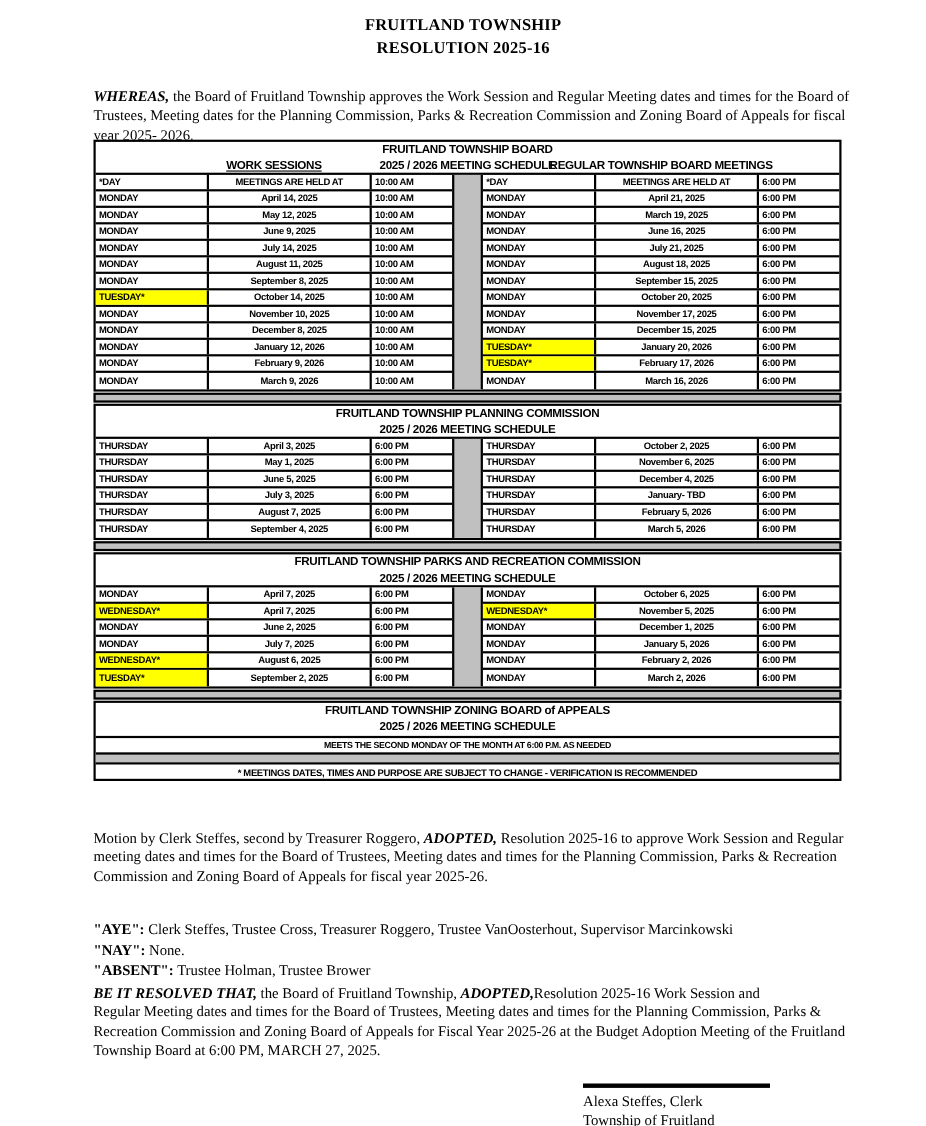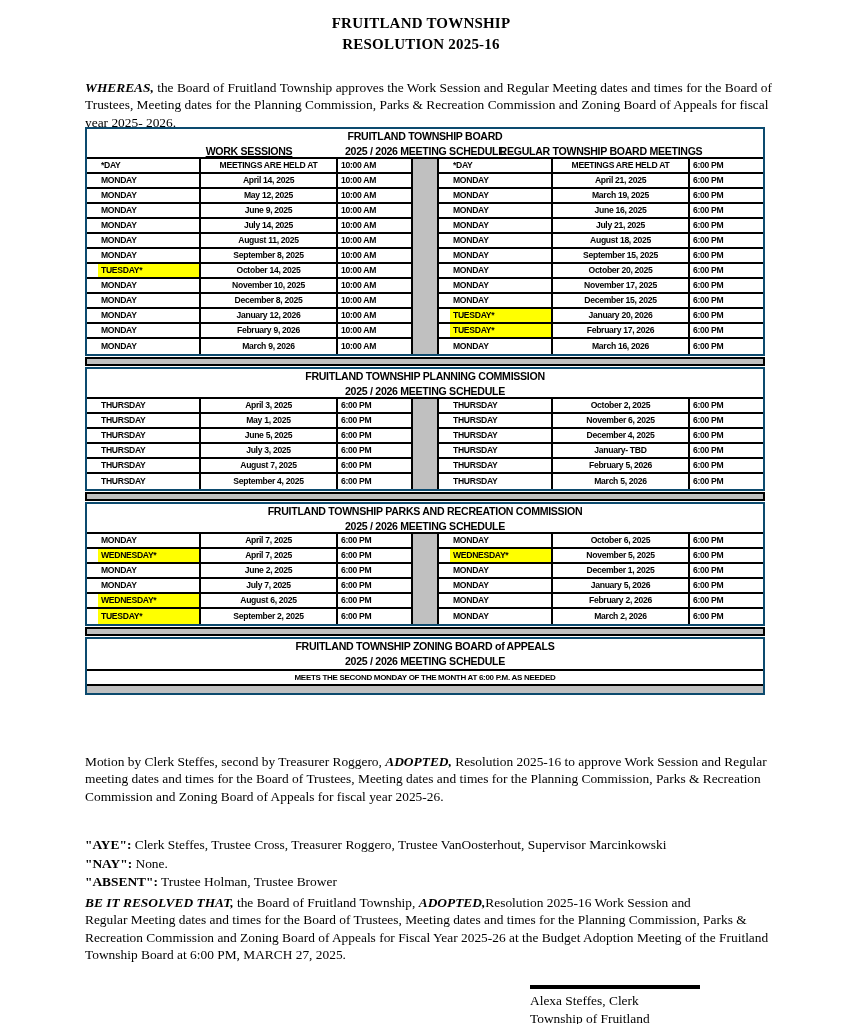--- a/index.html
+++ b/index.html
@@ -20,7 +20,7 @@
   .tables { position:absolute; left:85px; top:127px; width:680px;
             font-family:"Liberation Sans", sans-serif; font-weight:bold;
             letter-spacing:-0.3px; }
-  .tbl { border:2px solid #0c4a6e; background:#fff; }
+  .tbl { border:2px solid #000000; background:#fff; }
   .ttl { height:30px; border-bottom:2px solid #000; text-align:center; }
   .ttl .l1, .ttl .l2 { font-size:10.6px; line-height:15px; display:block; }
   .subrow { position:relative; height:15px; }

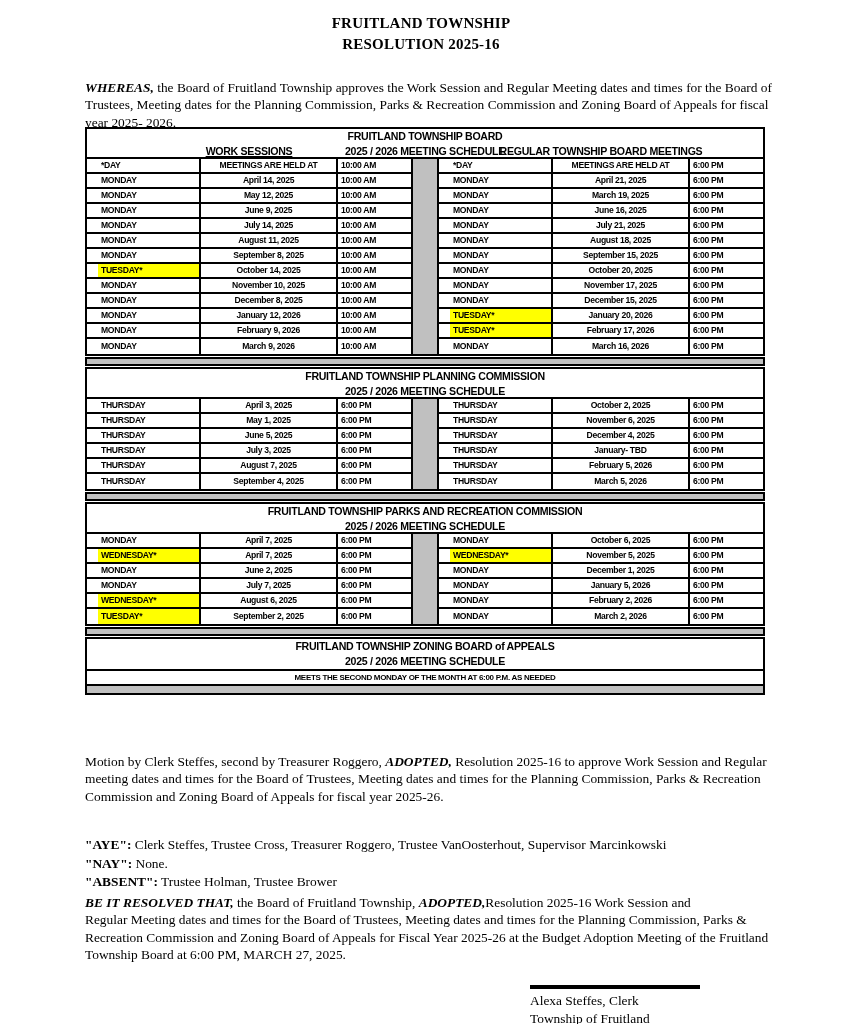--- a/index.html
+++ b/index.html
@@ -35,7 +35,7 @@
   .trow { display:flex; height:15px; border-bottom:2px solid #000; align-items:center; }
   .half .trow:last-child { border-bottom:none; }
   .cell { font-size:8.6px; line-height:11px; white-space:nowrap; overflow:hidden; }
-  .cell.day  { width:103px; border-right:2px solid #000; padding-left:3px; height:100%; display:flex; align-items:center;margin-left:11px; }
+  .cell.day  { width:103px; border-right:2px solid #000; padding-left:3px; height:100%; display:flex; align-items:center; }
   .cell.date { flex:1; text-align:left; border-right:2px solid #000; height:100%; display:flex; align-items:center; justify-content:center; }
   .cell.time { width:73px; padding-left:3px; height:100%; display:flex; align-items:center; }
   .cell.hl { background:var(--hl,#ffff00); }

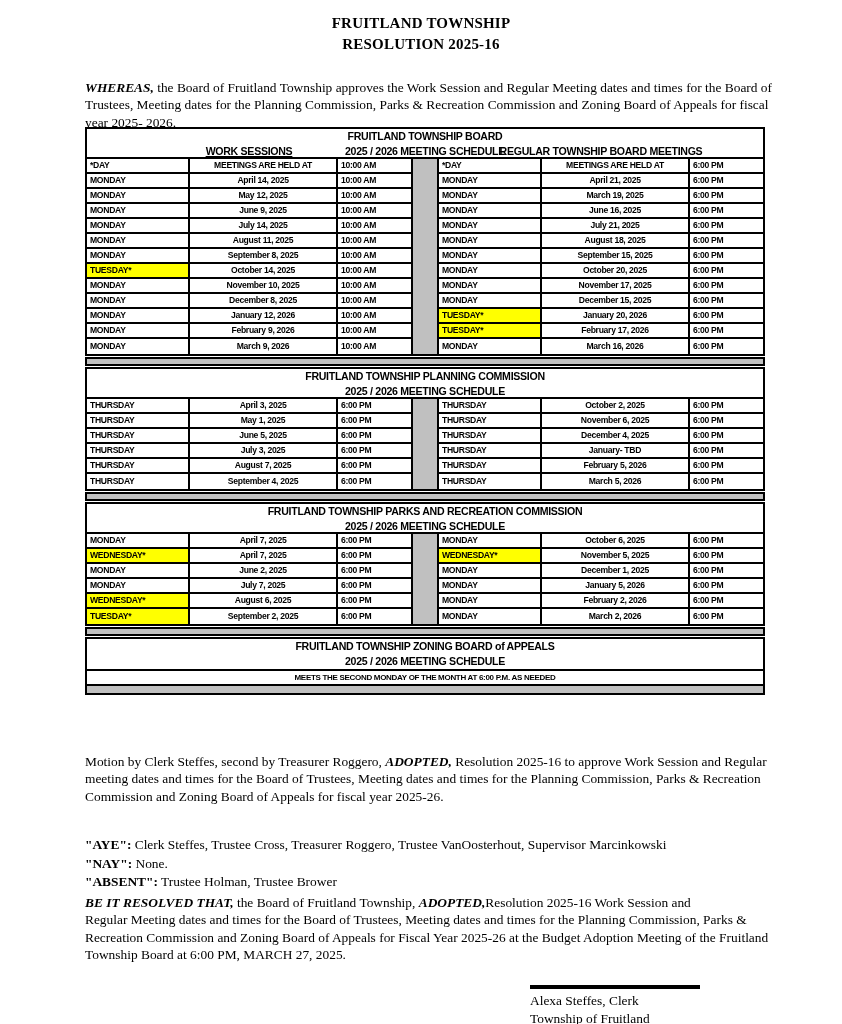--- a/index.html
+++ b/index.html
@@ -372,6 +372,7 @@
       </div>
       <div class="zrow meets">MEETS THE SECOND MONDAY OF THE MONTH AT 6:00 P.M. AS NEEDED</div>
       <div class="zgray"></div>
+      <div class="znote">* MEETINGS DATES, TIMES AND PURPOSE ARE SUBJECT TO CHANGE - VERIFICATION IS RECOMMENDED</div>
     </div>
 
   </div>

